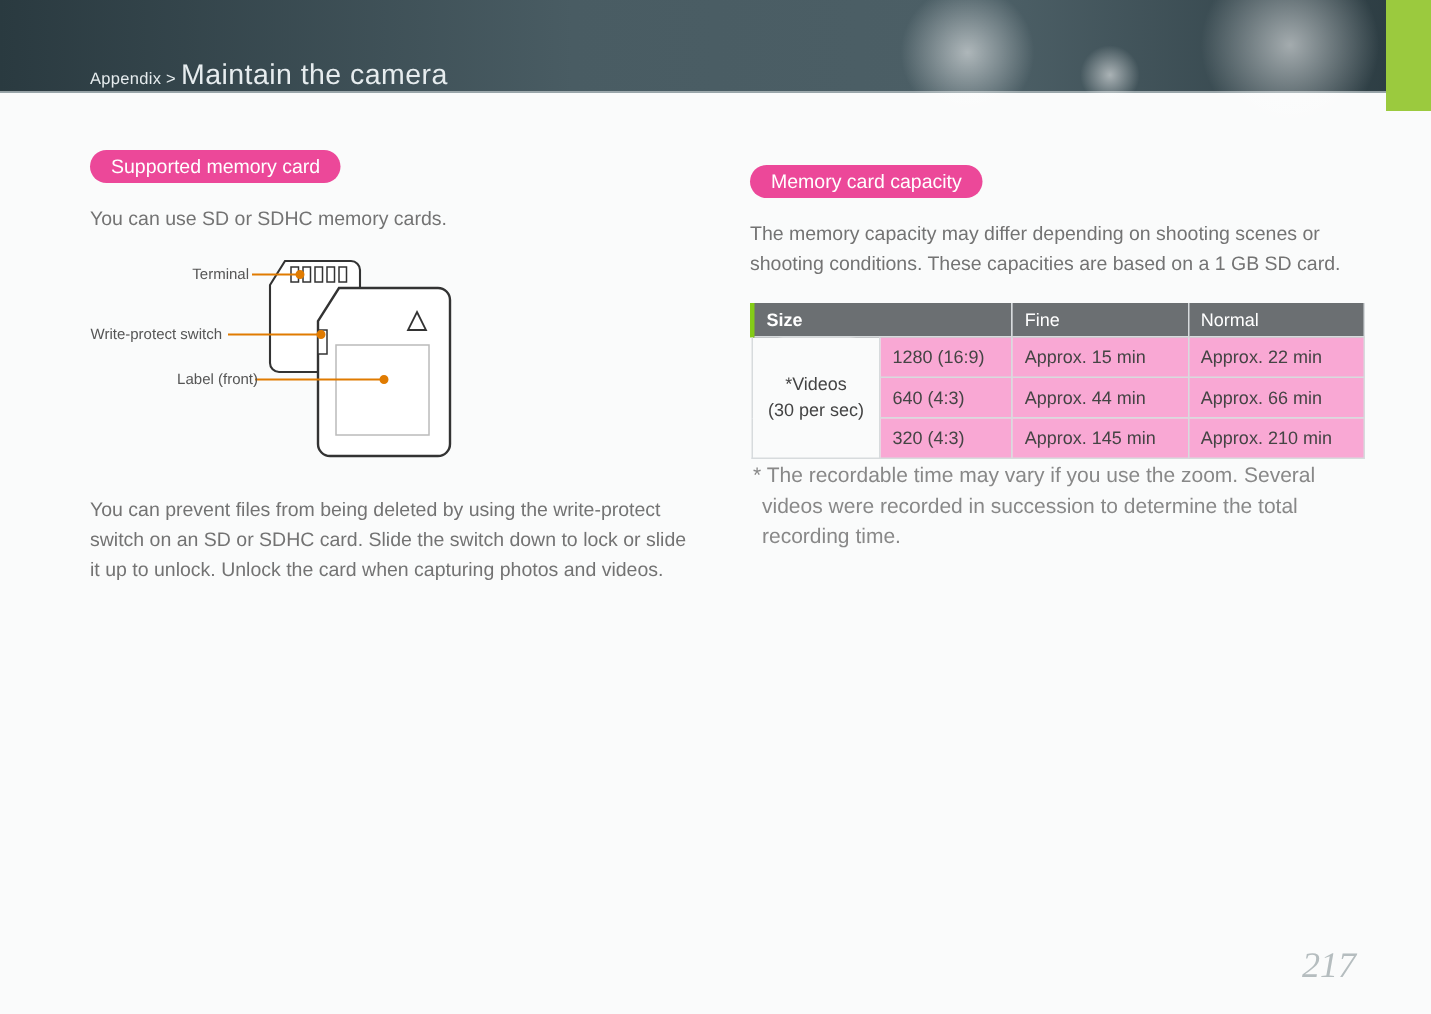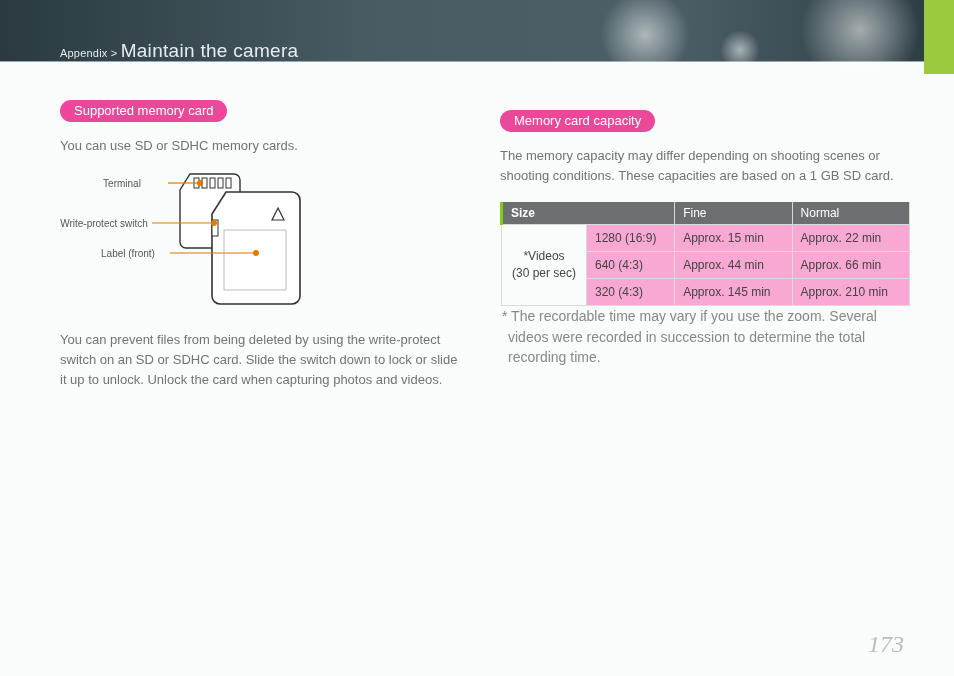--- a/index.html
+++ b/index.html
@@ -90,7 +90,7 @@
     position: absolute;
     font-size: 10px;
     color: #555;
-    text-align: center;
+    text-align: right;
     width: 88px;
   }
   table.cap {

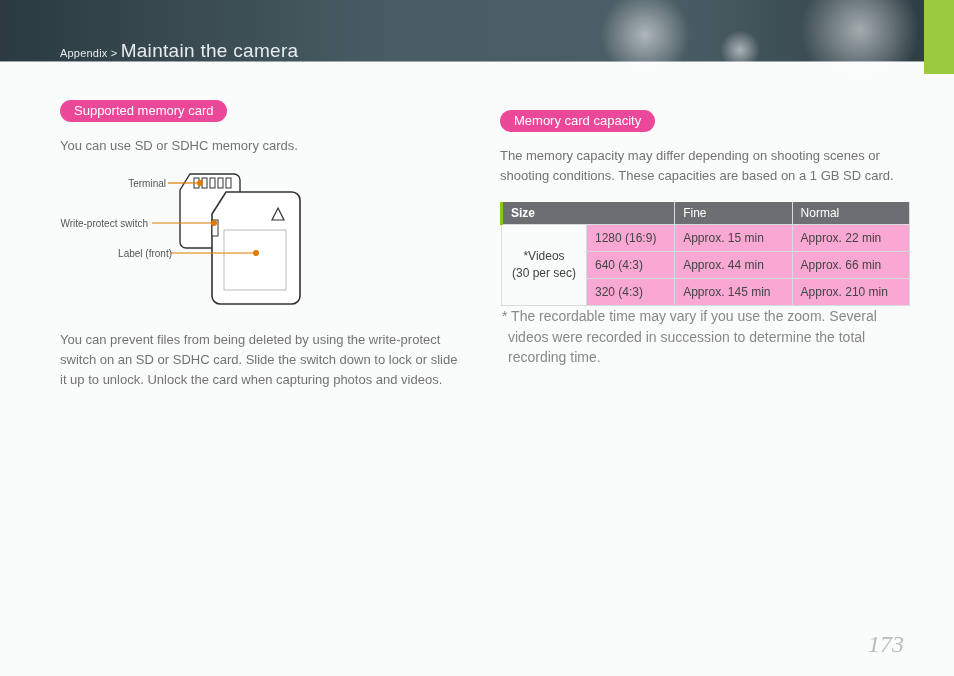--- a/index.html
+++ b/index.html
@@ -238,6 +238,6 @@
 
 </div>
 
-<div class="page-num">173</div>
+<div class="page-num">217</div>
 
 </body></html>

